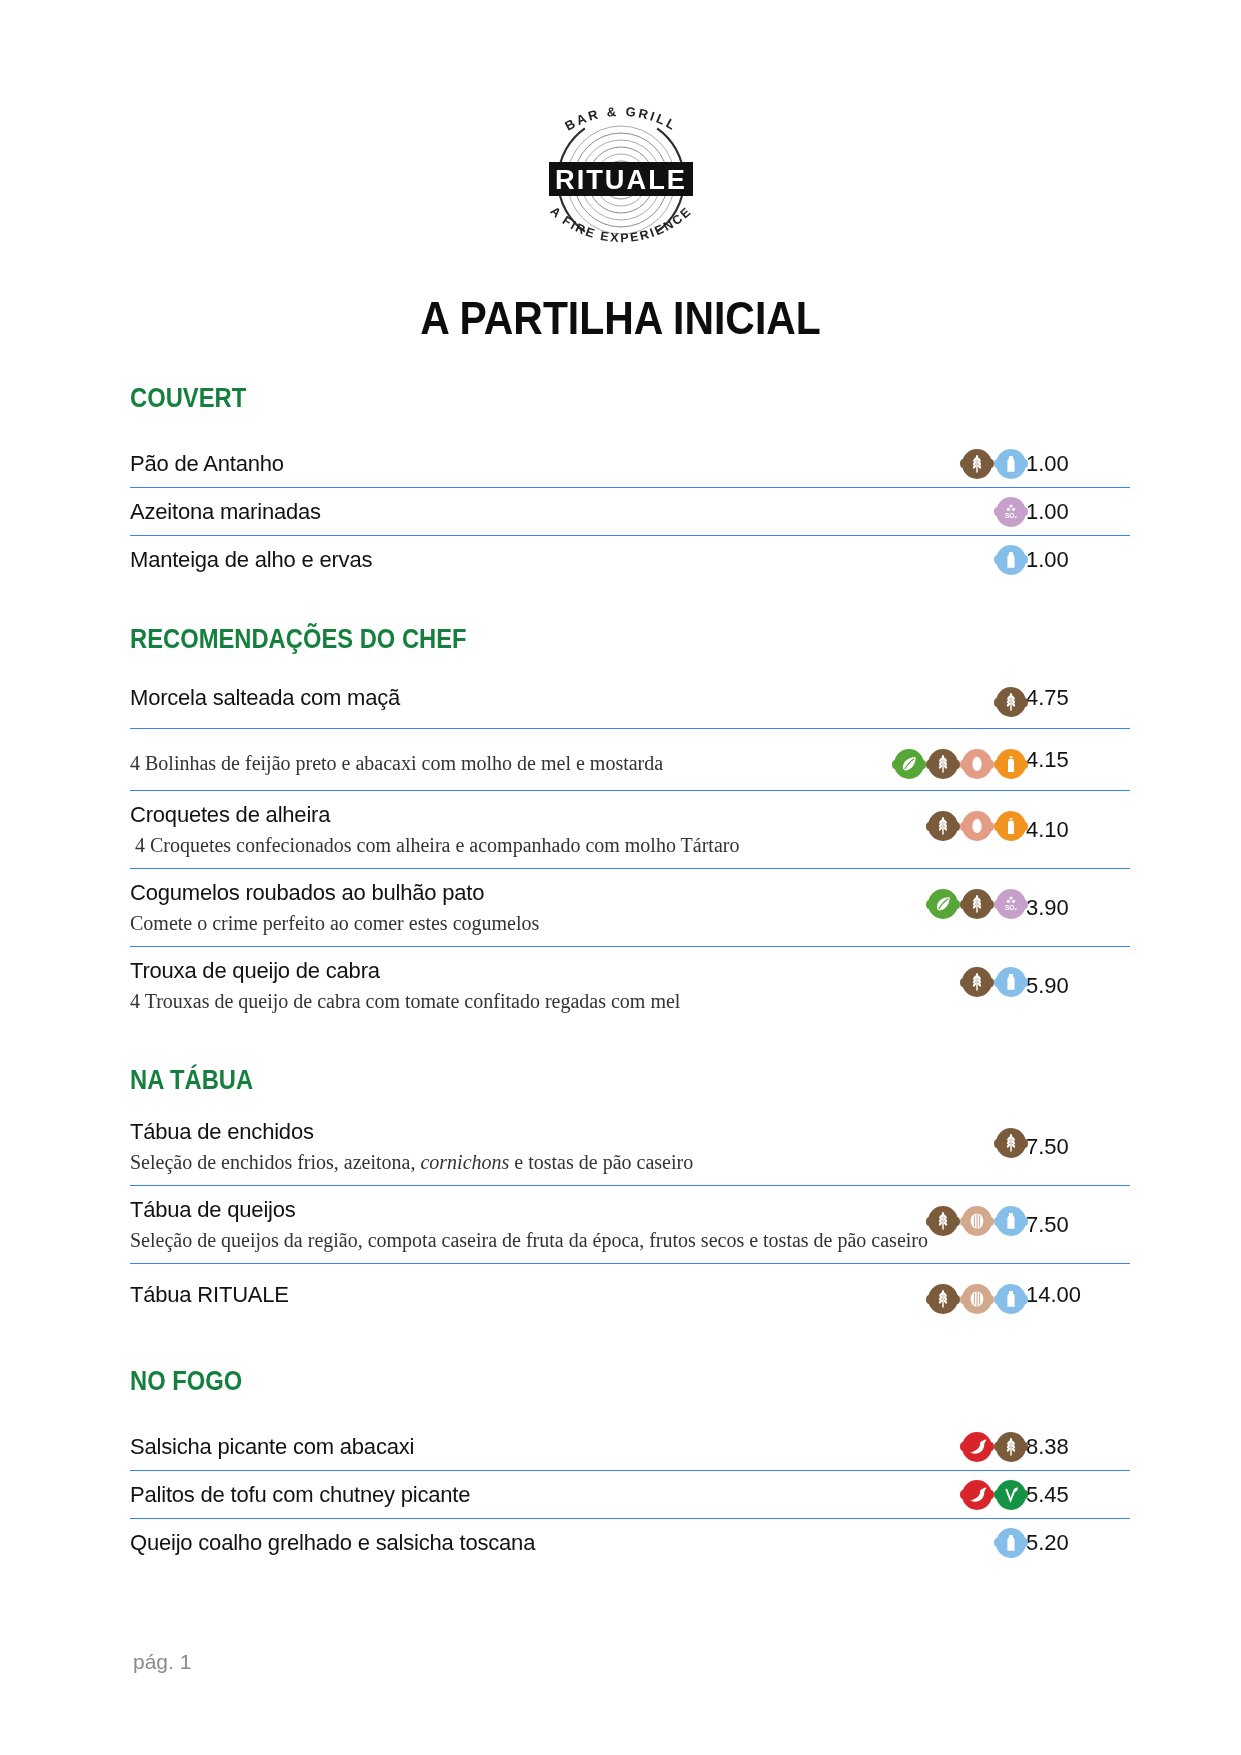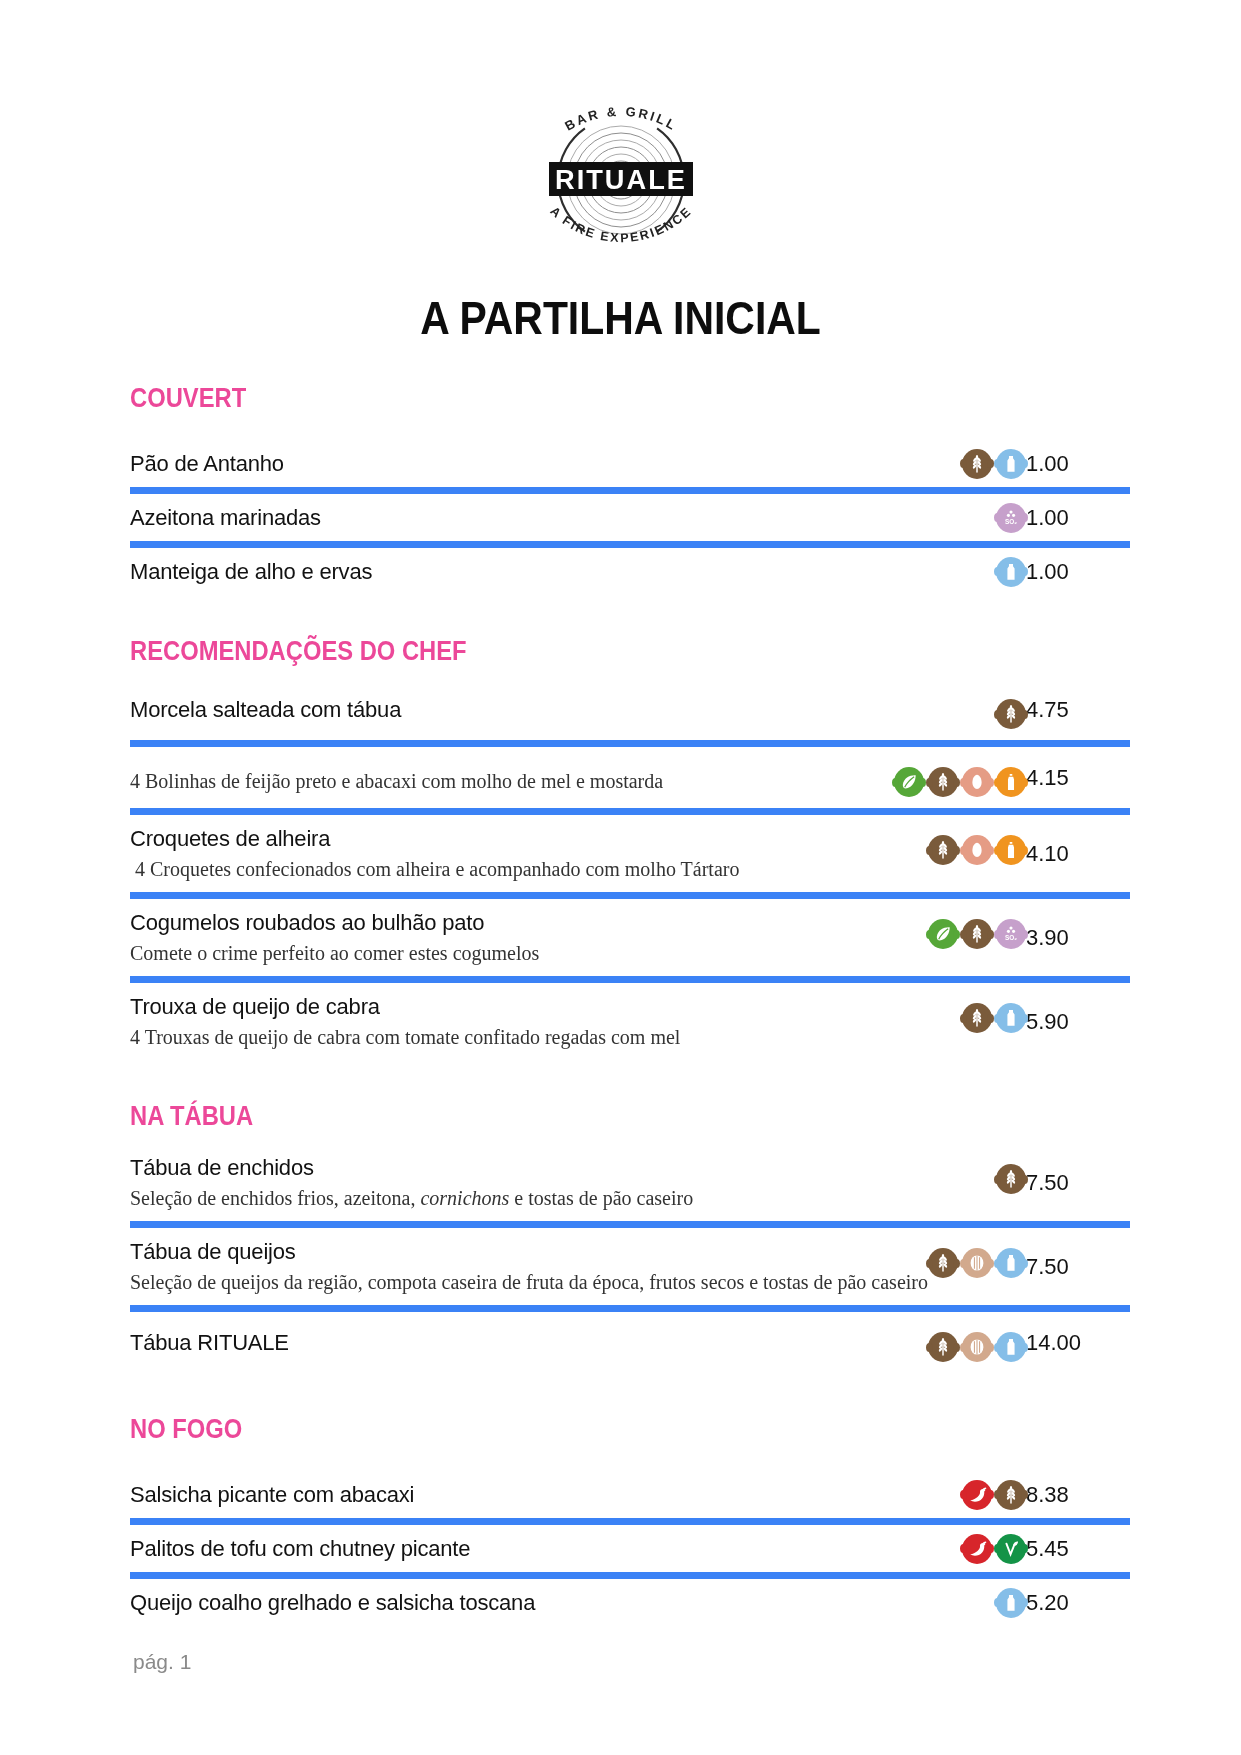--- a/index.html
+++ b/index.html
@@ -33,7 +33,7 @@
     font-size:27px;
     line-height:32px;
     font-weight:bold;
-    color:#ec4899;
+    color:#15803d;
   }
   .section h2 .squeeze{display:inline-block;transform:scaleX(.88);transform-origin:left center;}
   .rows{margin-top:26px;}

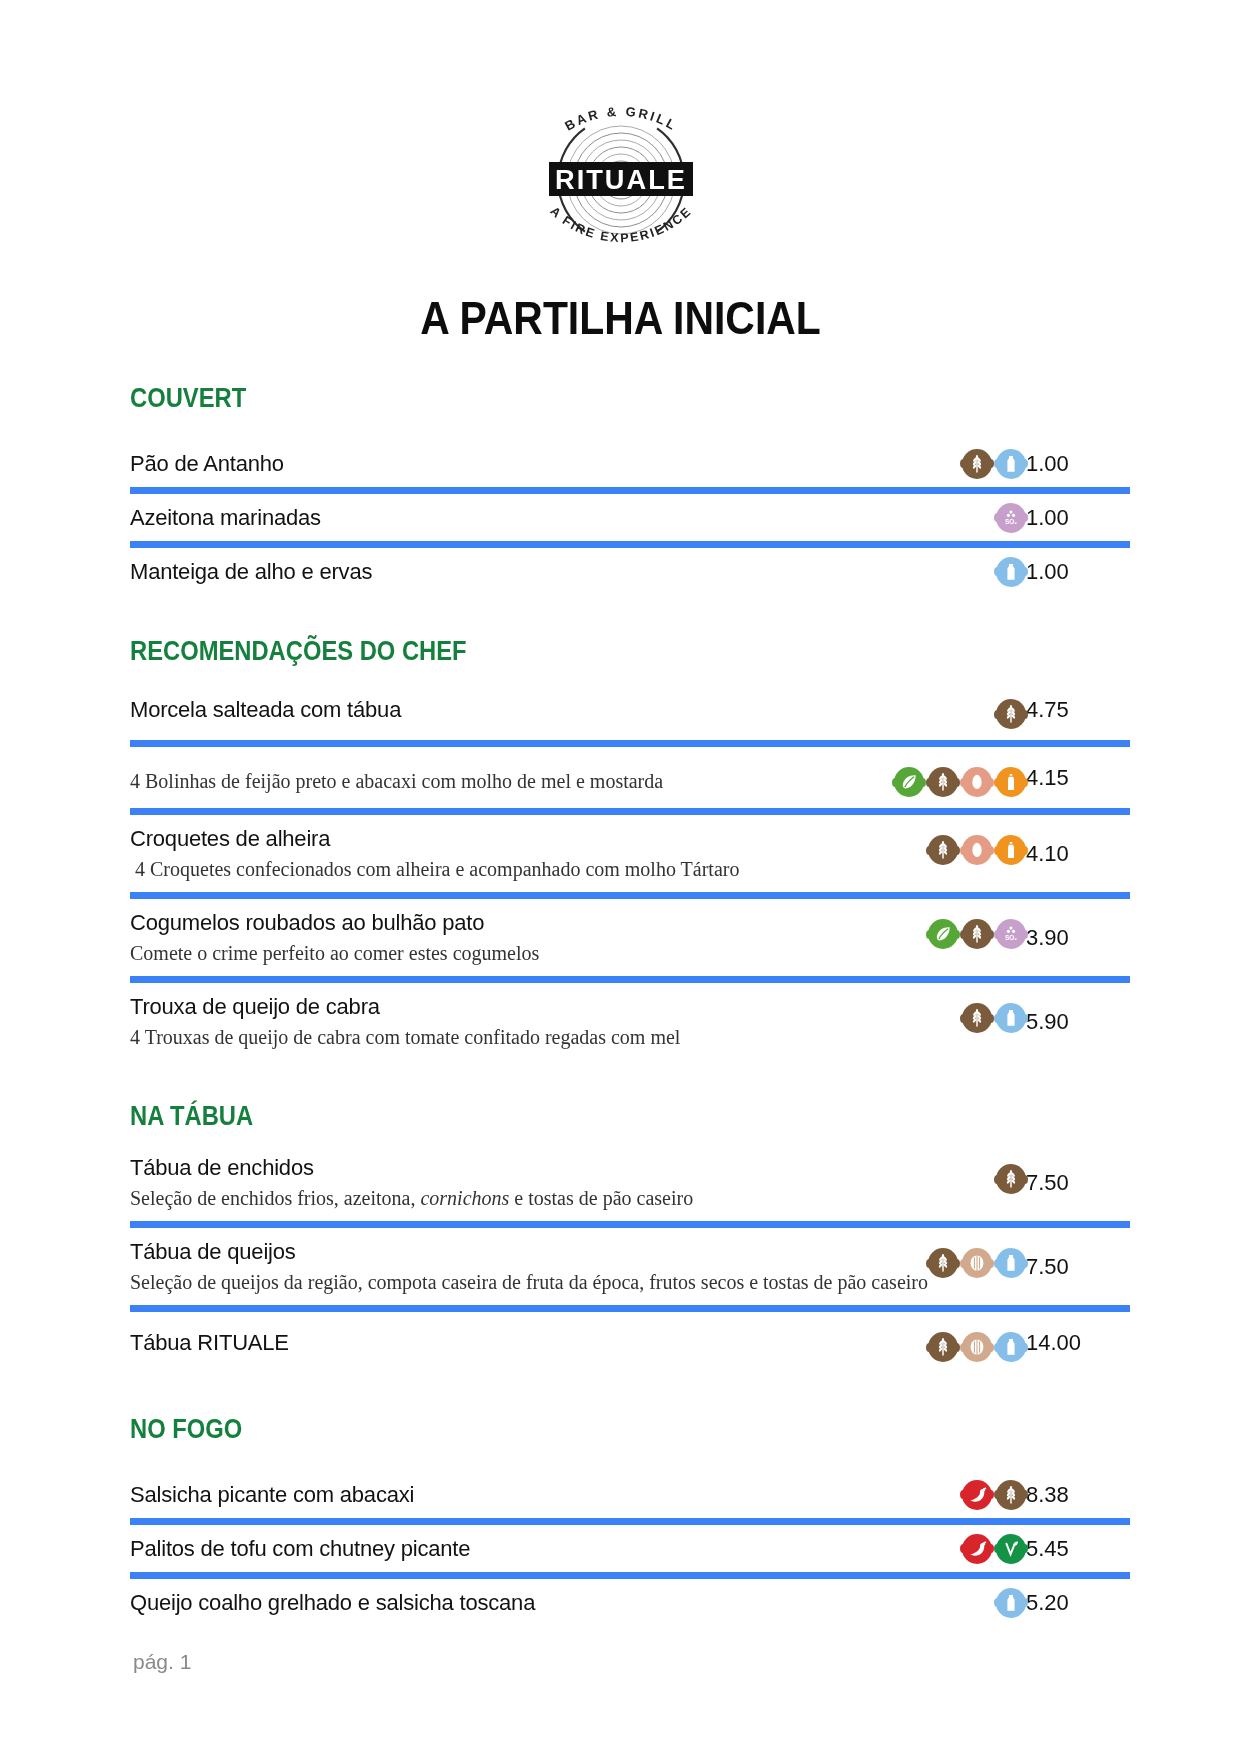--- a/index.html
+++ b/index.html
@@ -43,7 +43,7 @@
     grid-template-columns:1fr auto 104px;
     align-items:center;
   }
-  .row + .row{border-top:7px solid #3b82f6;}
+  .row + .row{border-top:1px solid #3b82f6;}
   .row.simple{height:47px;}
   .row.detail{padding:11px 0;}
   .iname{

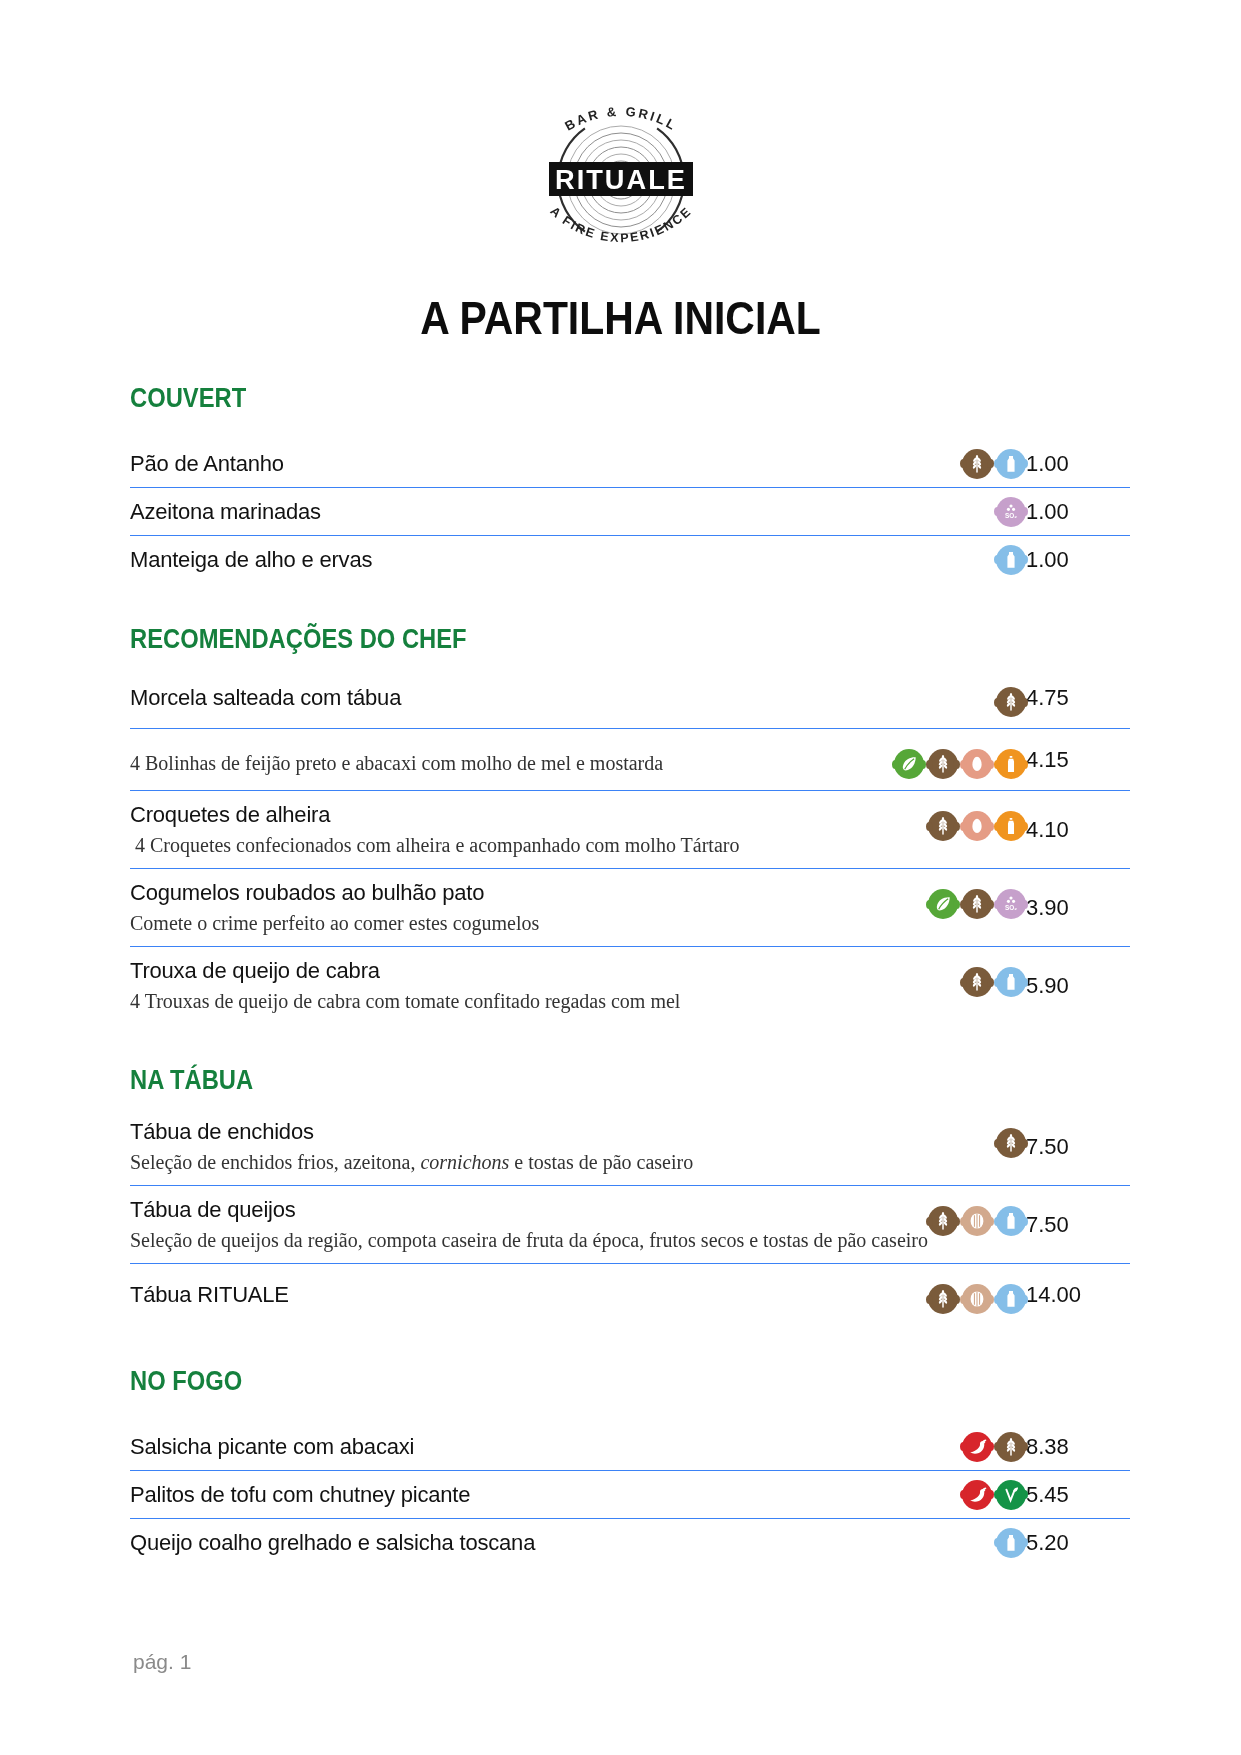--- a/index.html
+++ b/index.html
@@ -203,7 +203,7 @@
       <div class="rows tight">
         <div class="row detail">
           <div class="ntxt">
-            <span class="iname">Morcela salteada com tábua</span>
+            <span class="iname">Morcela salteada com maçã</span>
           </div>
           <span class="icons">
               <span class="allergen" style="--c: #7a5b3b;">

